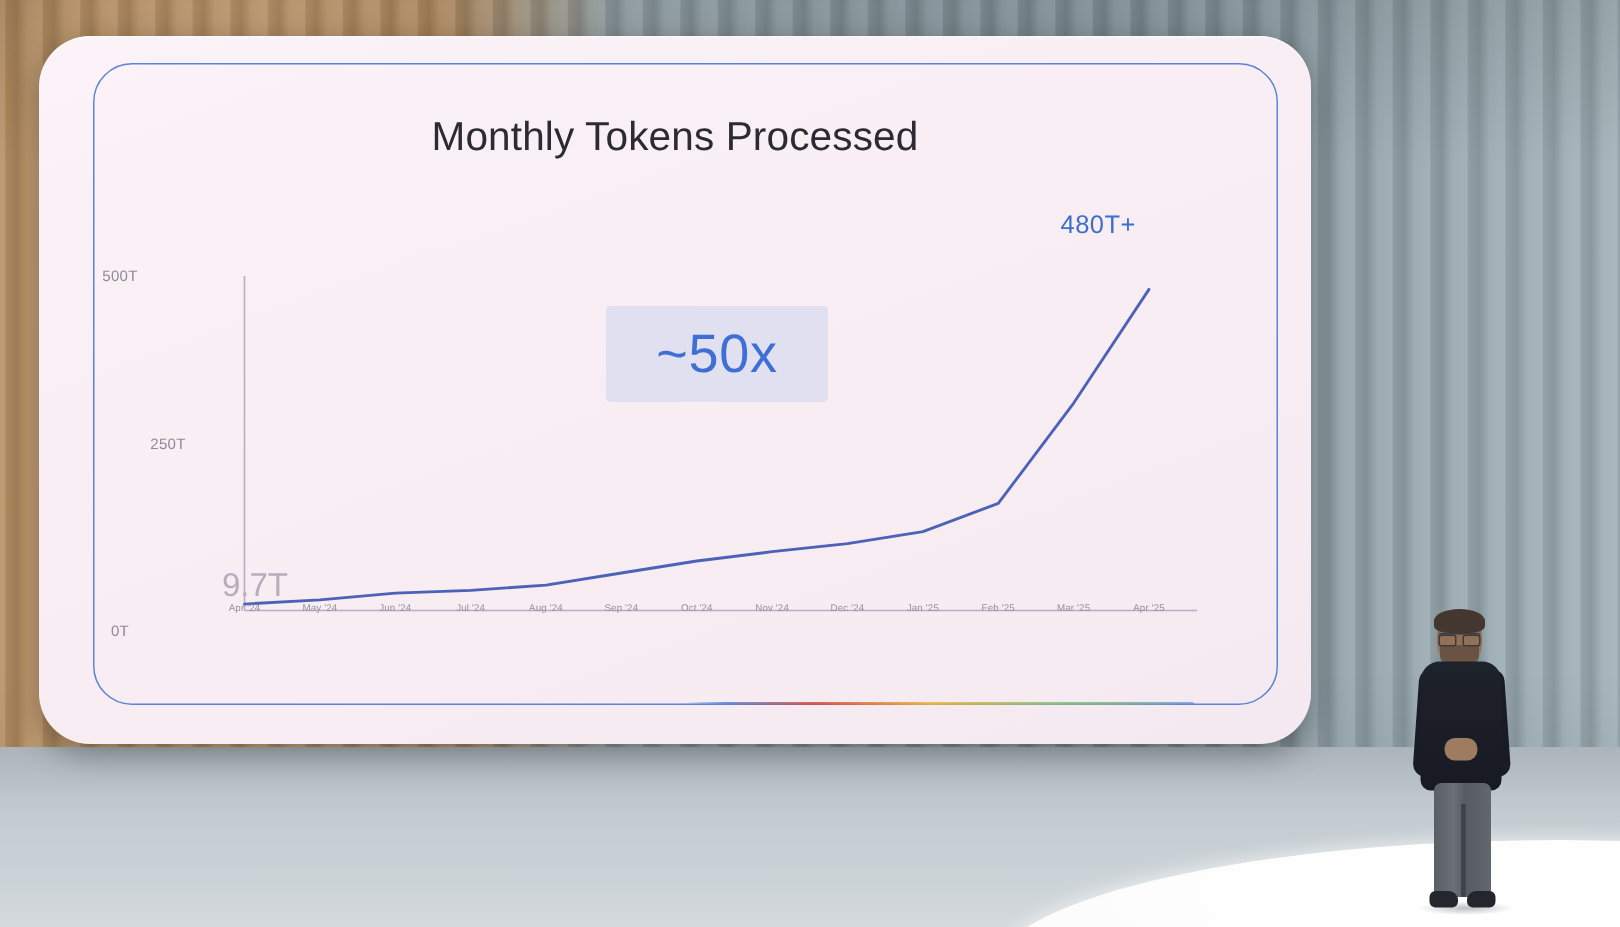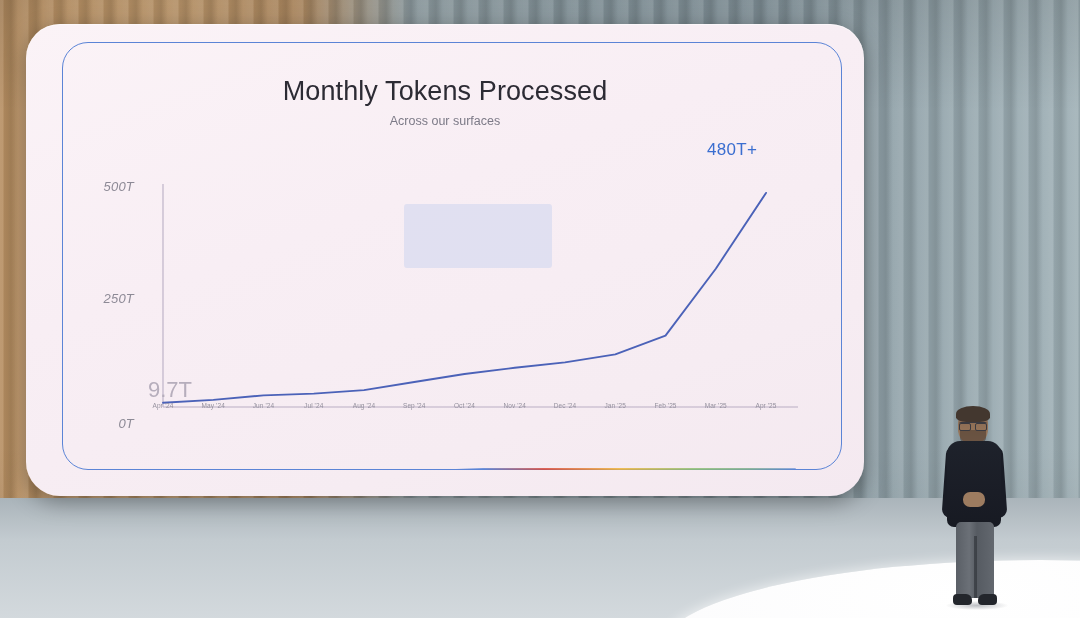--- a/index.html
+++ b/index.html
@@ -83,6 +83,7 @@
     background: linear-gradient(160deg, #fbf3f7 0%, #f8eef4 40%, #f6ecf2 75%, #f4e9f0 100%);
     box-shadow: 0 6px 22px rgba(0,0,0,0.35), 0 1px 0 rgba(255,255,255,0.5) inset;
     overflow: hidden;
+    padding-left: 10px;
   }
   .slide-inner-frame {
     position: absolute;

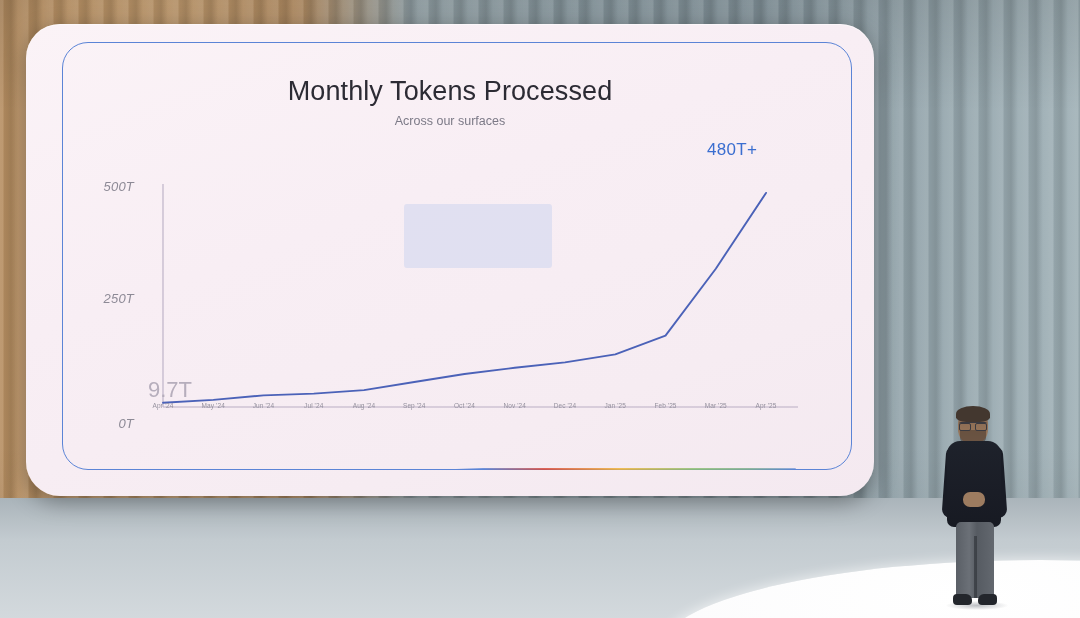--- a/index.html
+++ b/index.html
@@ -298,7 +298,6 @@
     <div class="frame-google-strip"></div>
 
     <div class="slide-title">Monthly Tokens Processed</div>
-    <div class="slide-subtitle">Across our surfaces</div>
 
     <div class="chart-area">
 

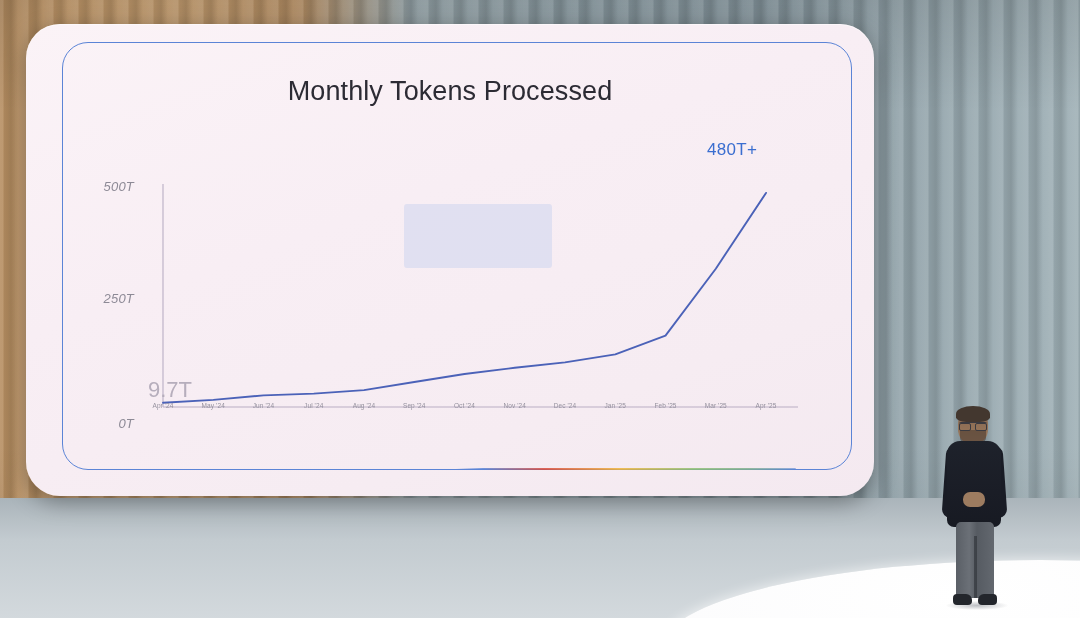--- a/index.html
+++ b/index.html
@@ -152,11 +152,10 @@
     position: absolute;
     left: 0;
     width: 108px;
-    text-align: right;
-    font-size: 13px;
+    text-align: center;
+    font-size: 10px;
     color: #8d8a96;
     letter-spacing: 0.2px;
-    font-style: italic;
   }
 
   .x-tick {

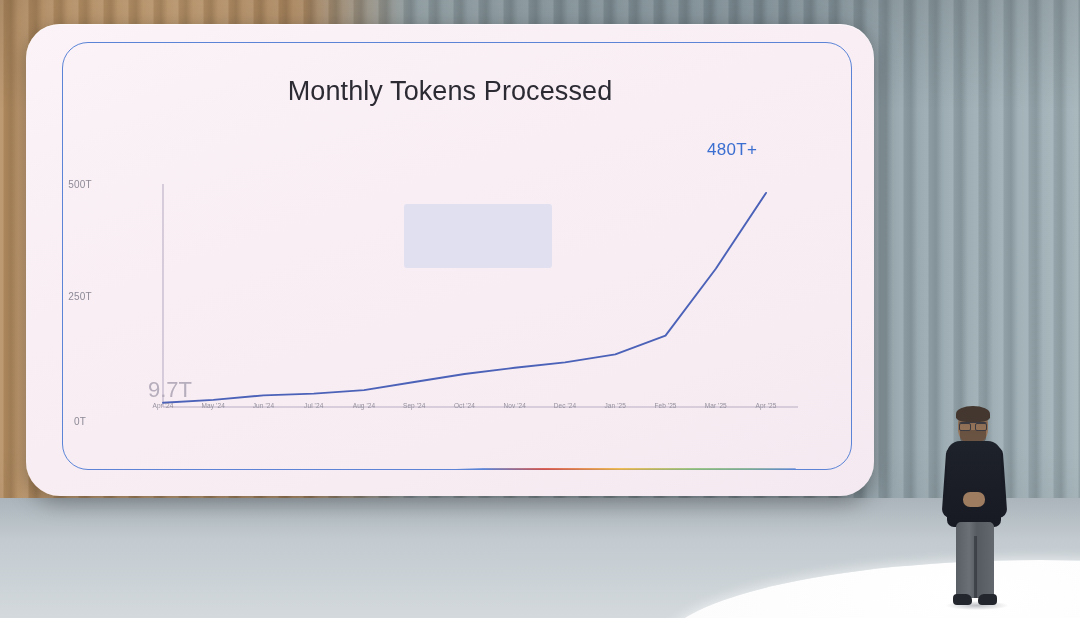--- a/index.html
+++ b/index.html
@@ -333,6 +333,7 @@
       <div class="label-end">480T+</div>
 
       <div class="callout-box"></div>
+      <div class="callout-text">~50x</div>
     </div>
   </div>
 

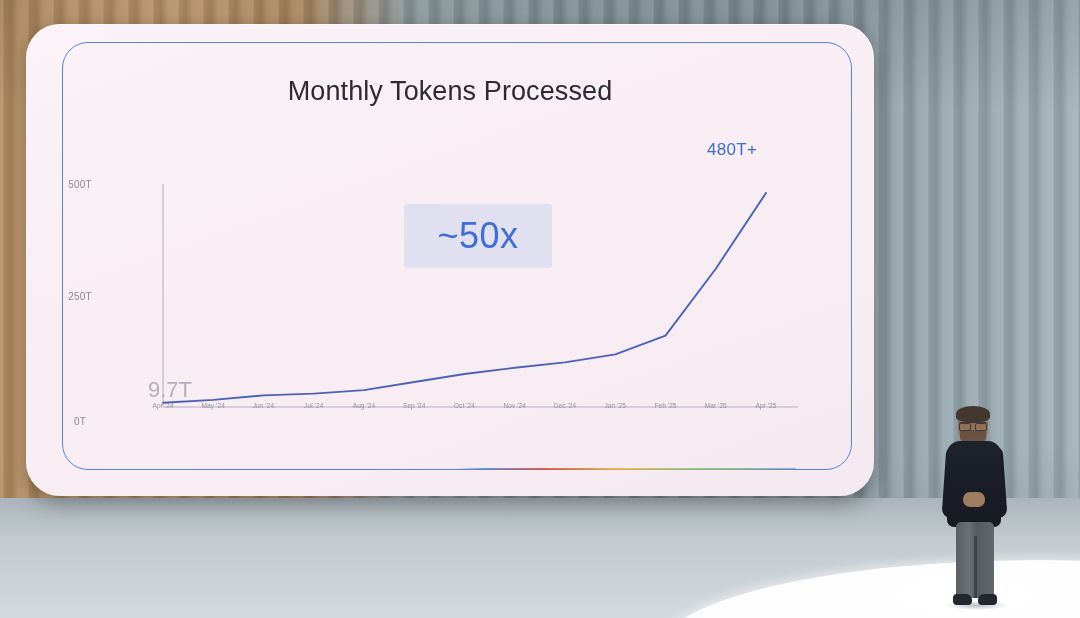--- a/index.html
+++ b/index.html
@@ -310,7 +310,7 @@
 
       <div id="y-ticks">
           <div class="y-tick-wrap" style="top: 155px;">500T</div>
-          <div class="y-tick-wrap" style="top: 266.5px;">250T</div>
+          <div class="y-tick-wrap" style="top: 266.5px; margin-left: 32px;">250T</div>
           <div class="y-tick-wrap" style="top: 392px;">0T</div>
         </div>
       <div id="x-ticks">

